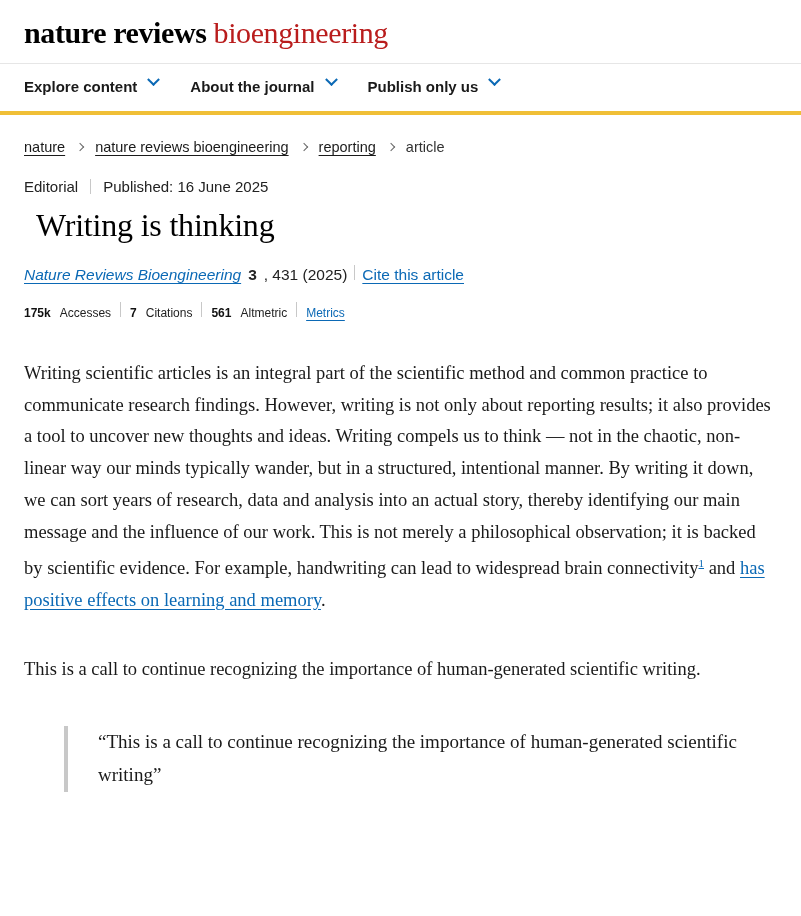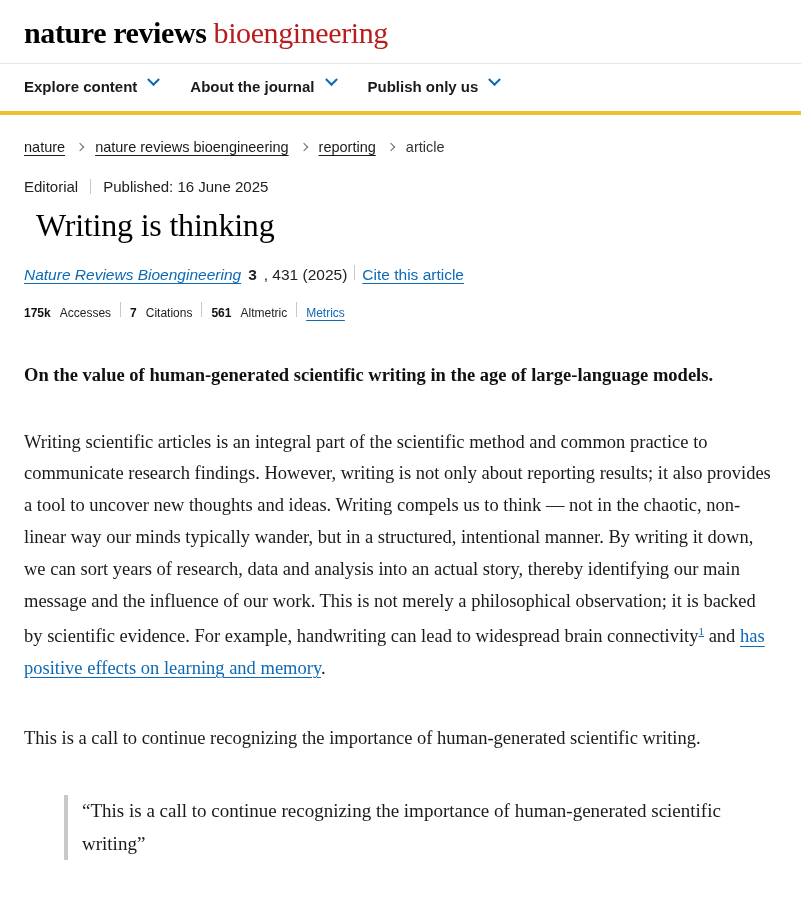--- a/index.html
+++ b/index.html
@@ -257,7 +257,6 @@
     <span class="metrics-link">Metrics</span>
   </div>
 
-  <p class="standfirst">On the value of human-generated scientific writing in the age of large-language models.</p>
 
   <p class="para">
     <span>Writing scientific articles is an integral part of the scientific method and common practice to communicate research findings. However, writing is not only about reporting results; it also provides a tool to uncover new thoughts and ideas. Writing compels us to think — not in the chaotic, non-linear way our minds typically wander, but in a structured, intentional manner. By writing it down, we can sort years of research, data and analysis into an actual story, thereby identifying our main message and the influence of our work. This is not merely a philosophical observation; it is backed by scientific evidence. For example, handwriting can lead to widespread brain connectivity</span><sup><a class="ref">1</a></sup><span> and </span><a class="inline-link">has positive effects on learning and memory</a><span>.</span>

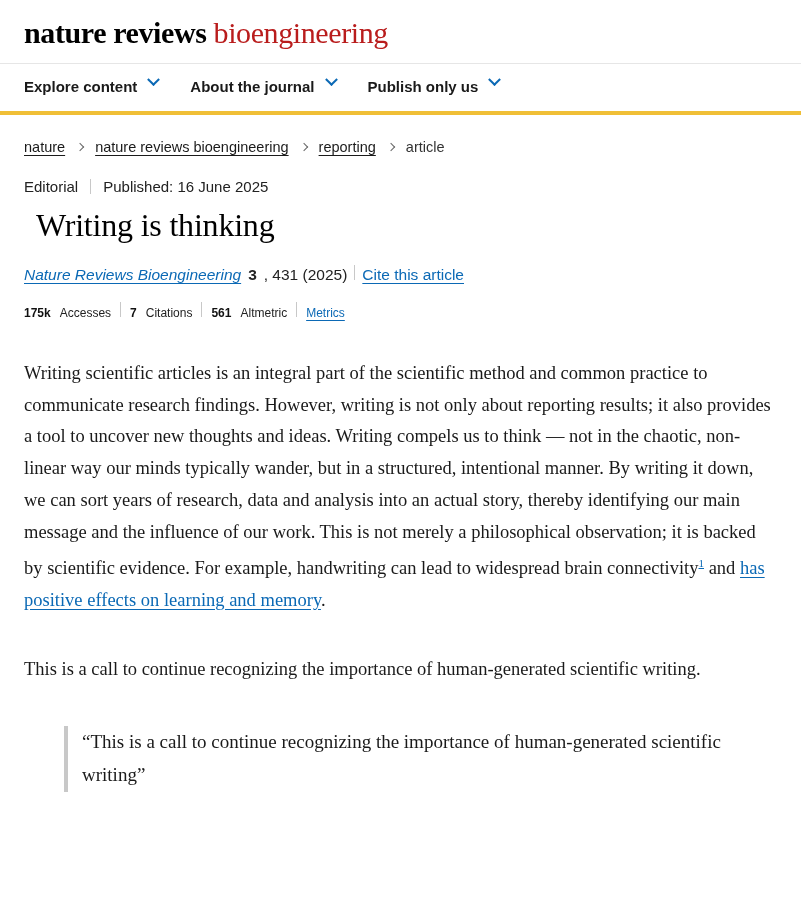--- a/index.html
+++ b/index.html
@@ -182,7 +182,7 @@
   .pullquote {
     display: flex;
     margin-top: 40px;
-    padding-left: 14px;
+    padding-left: 30px;
     border-left: 4px solid #c8c8c8;
     font-family: "Liberation Serif", serif;
     font-size: 19px;

